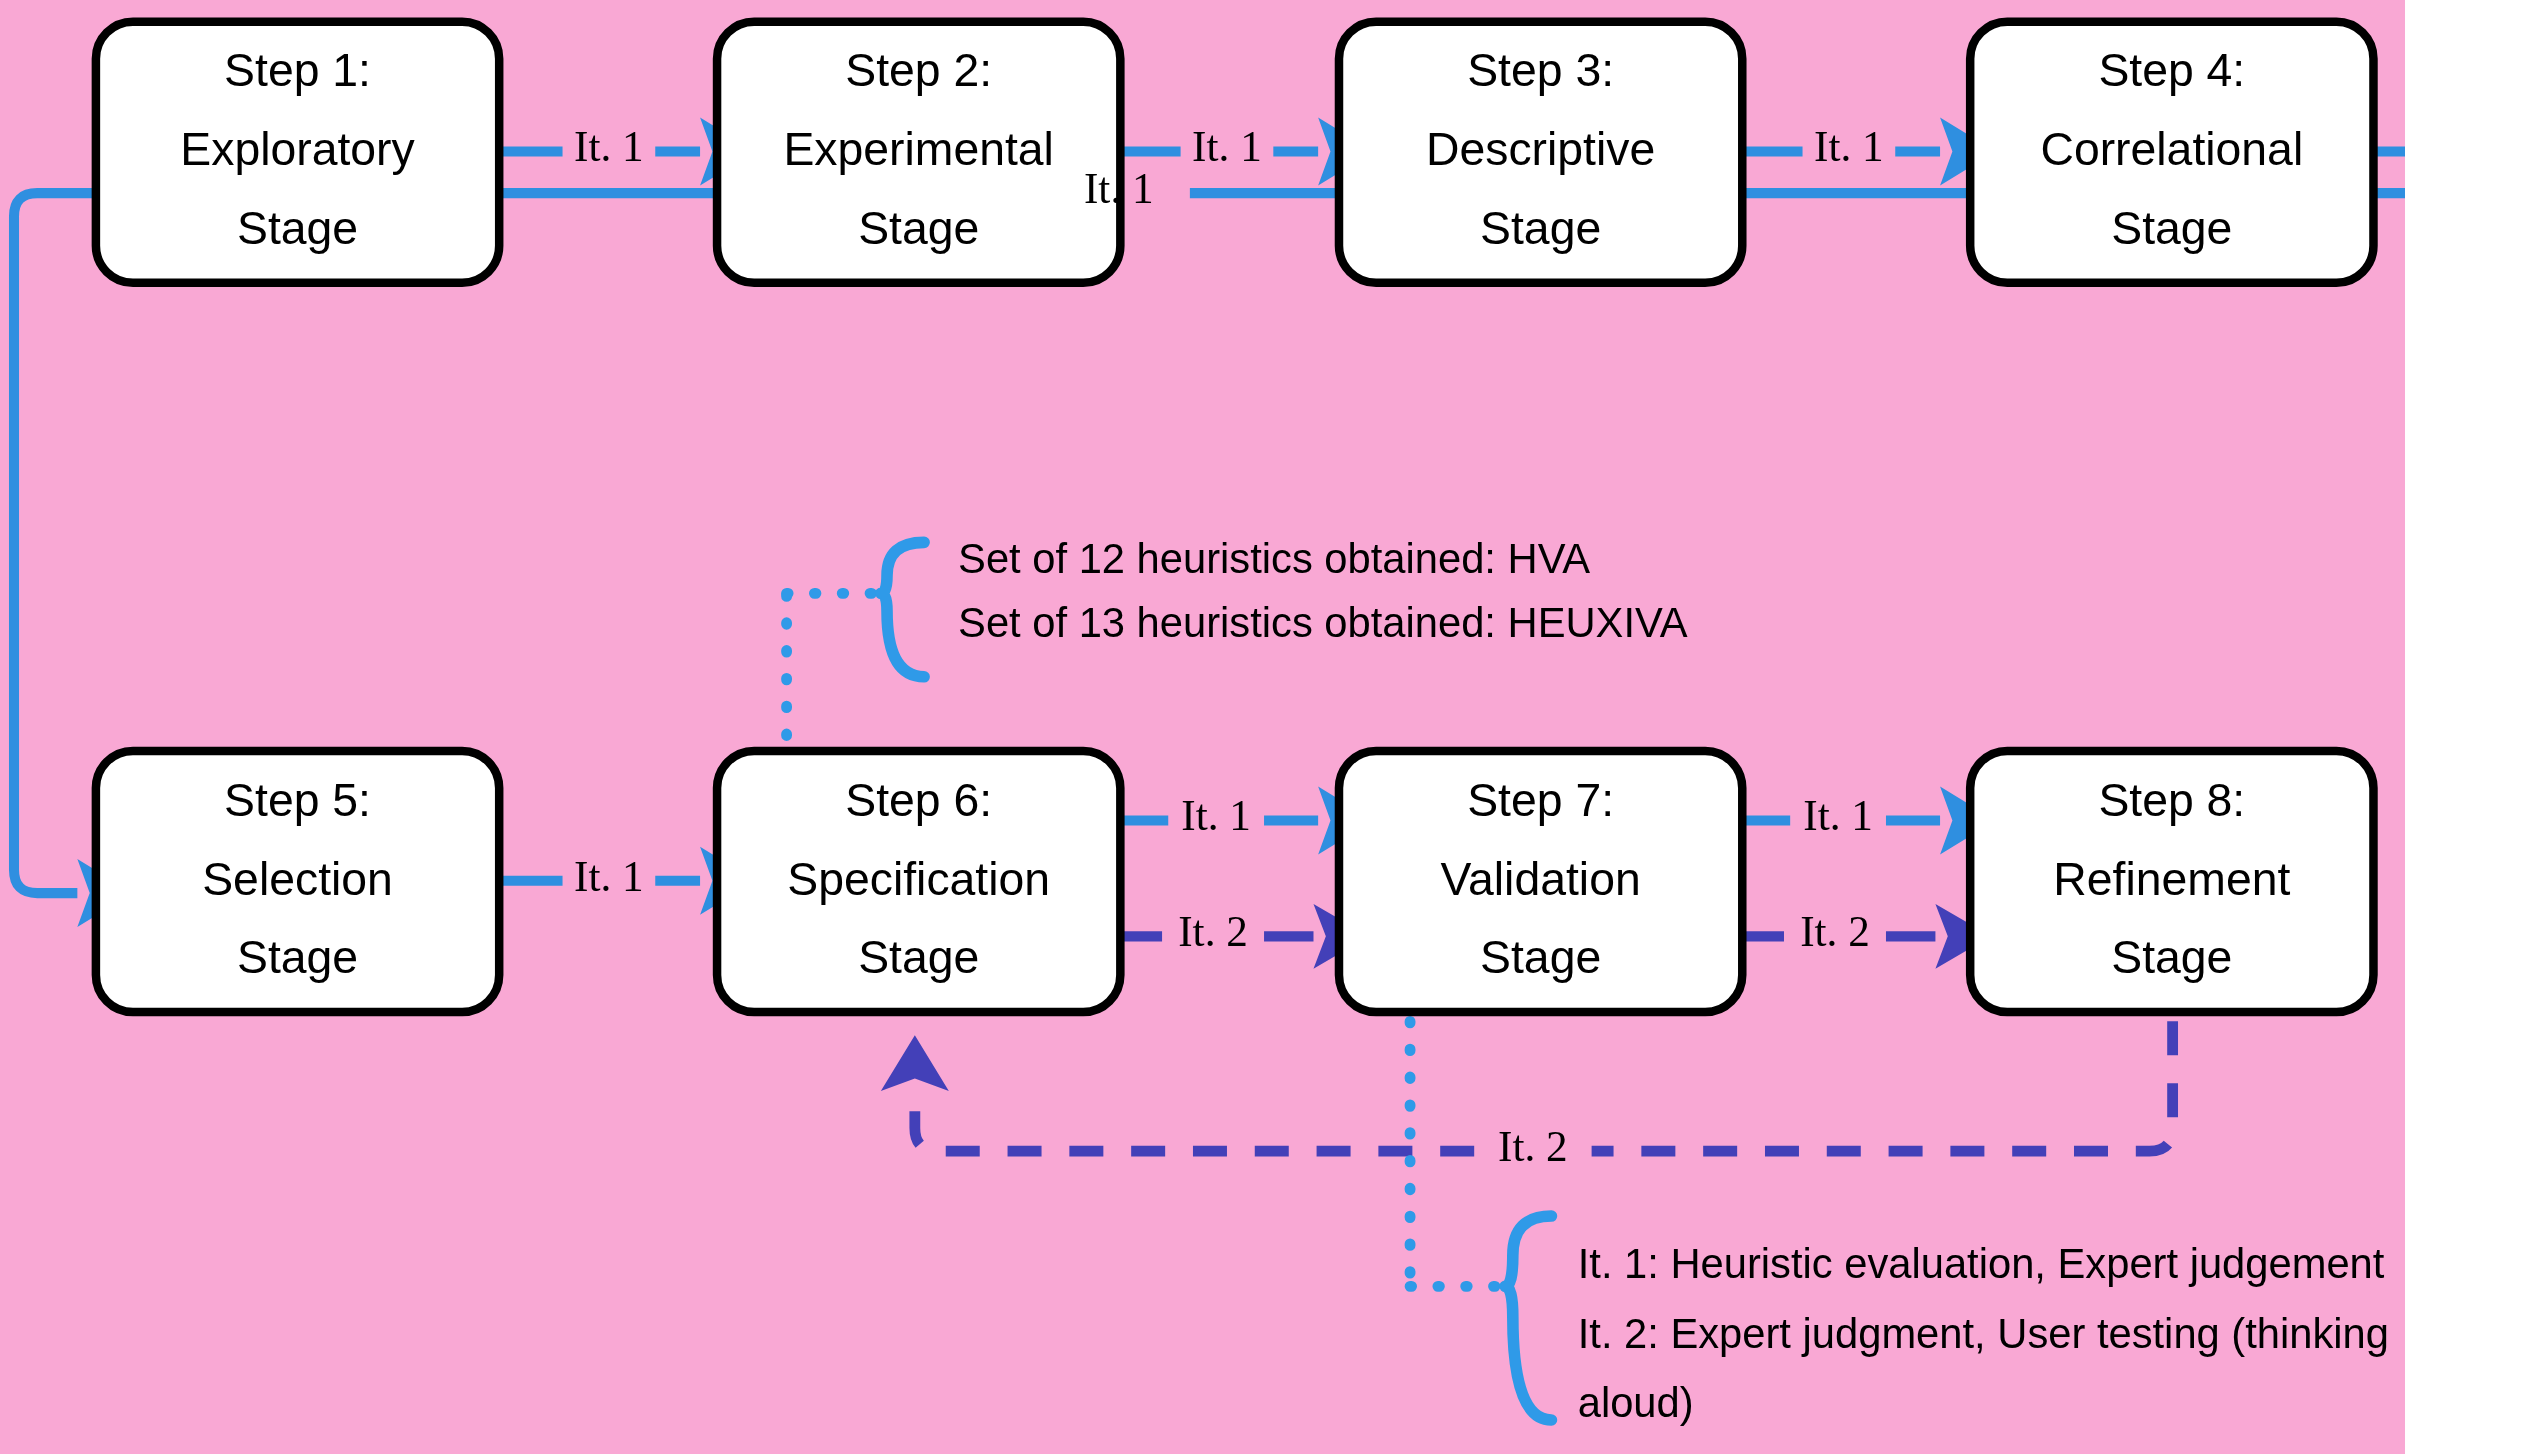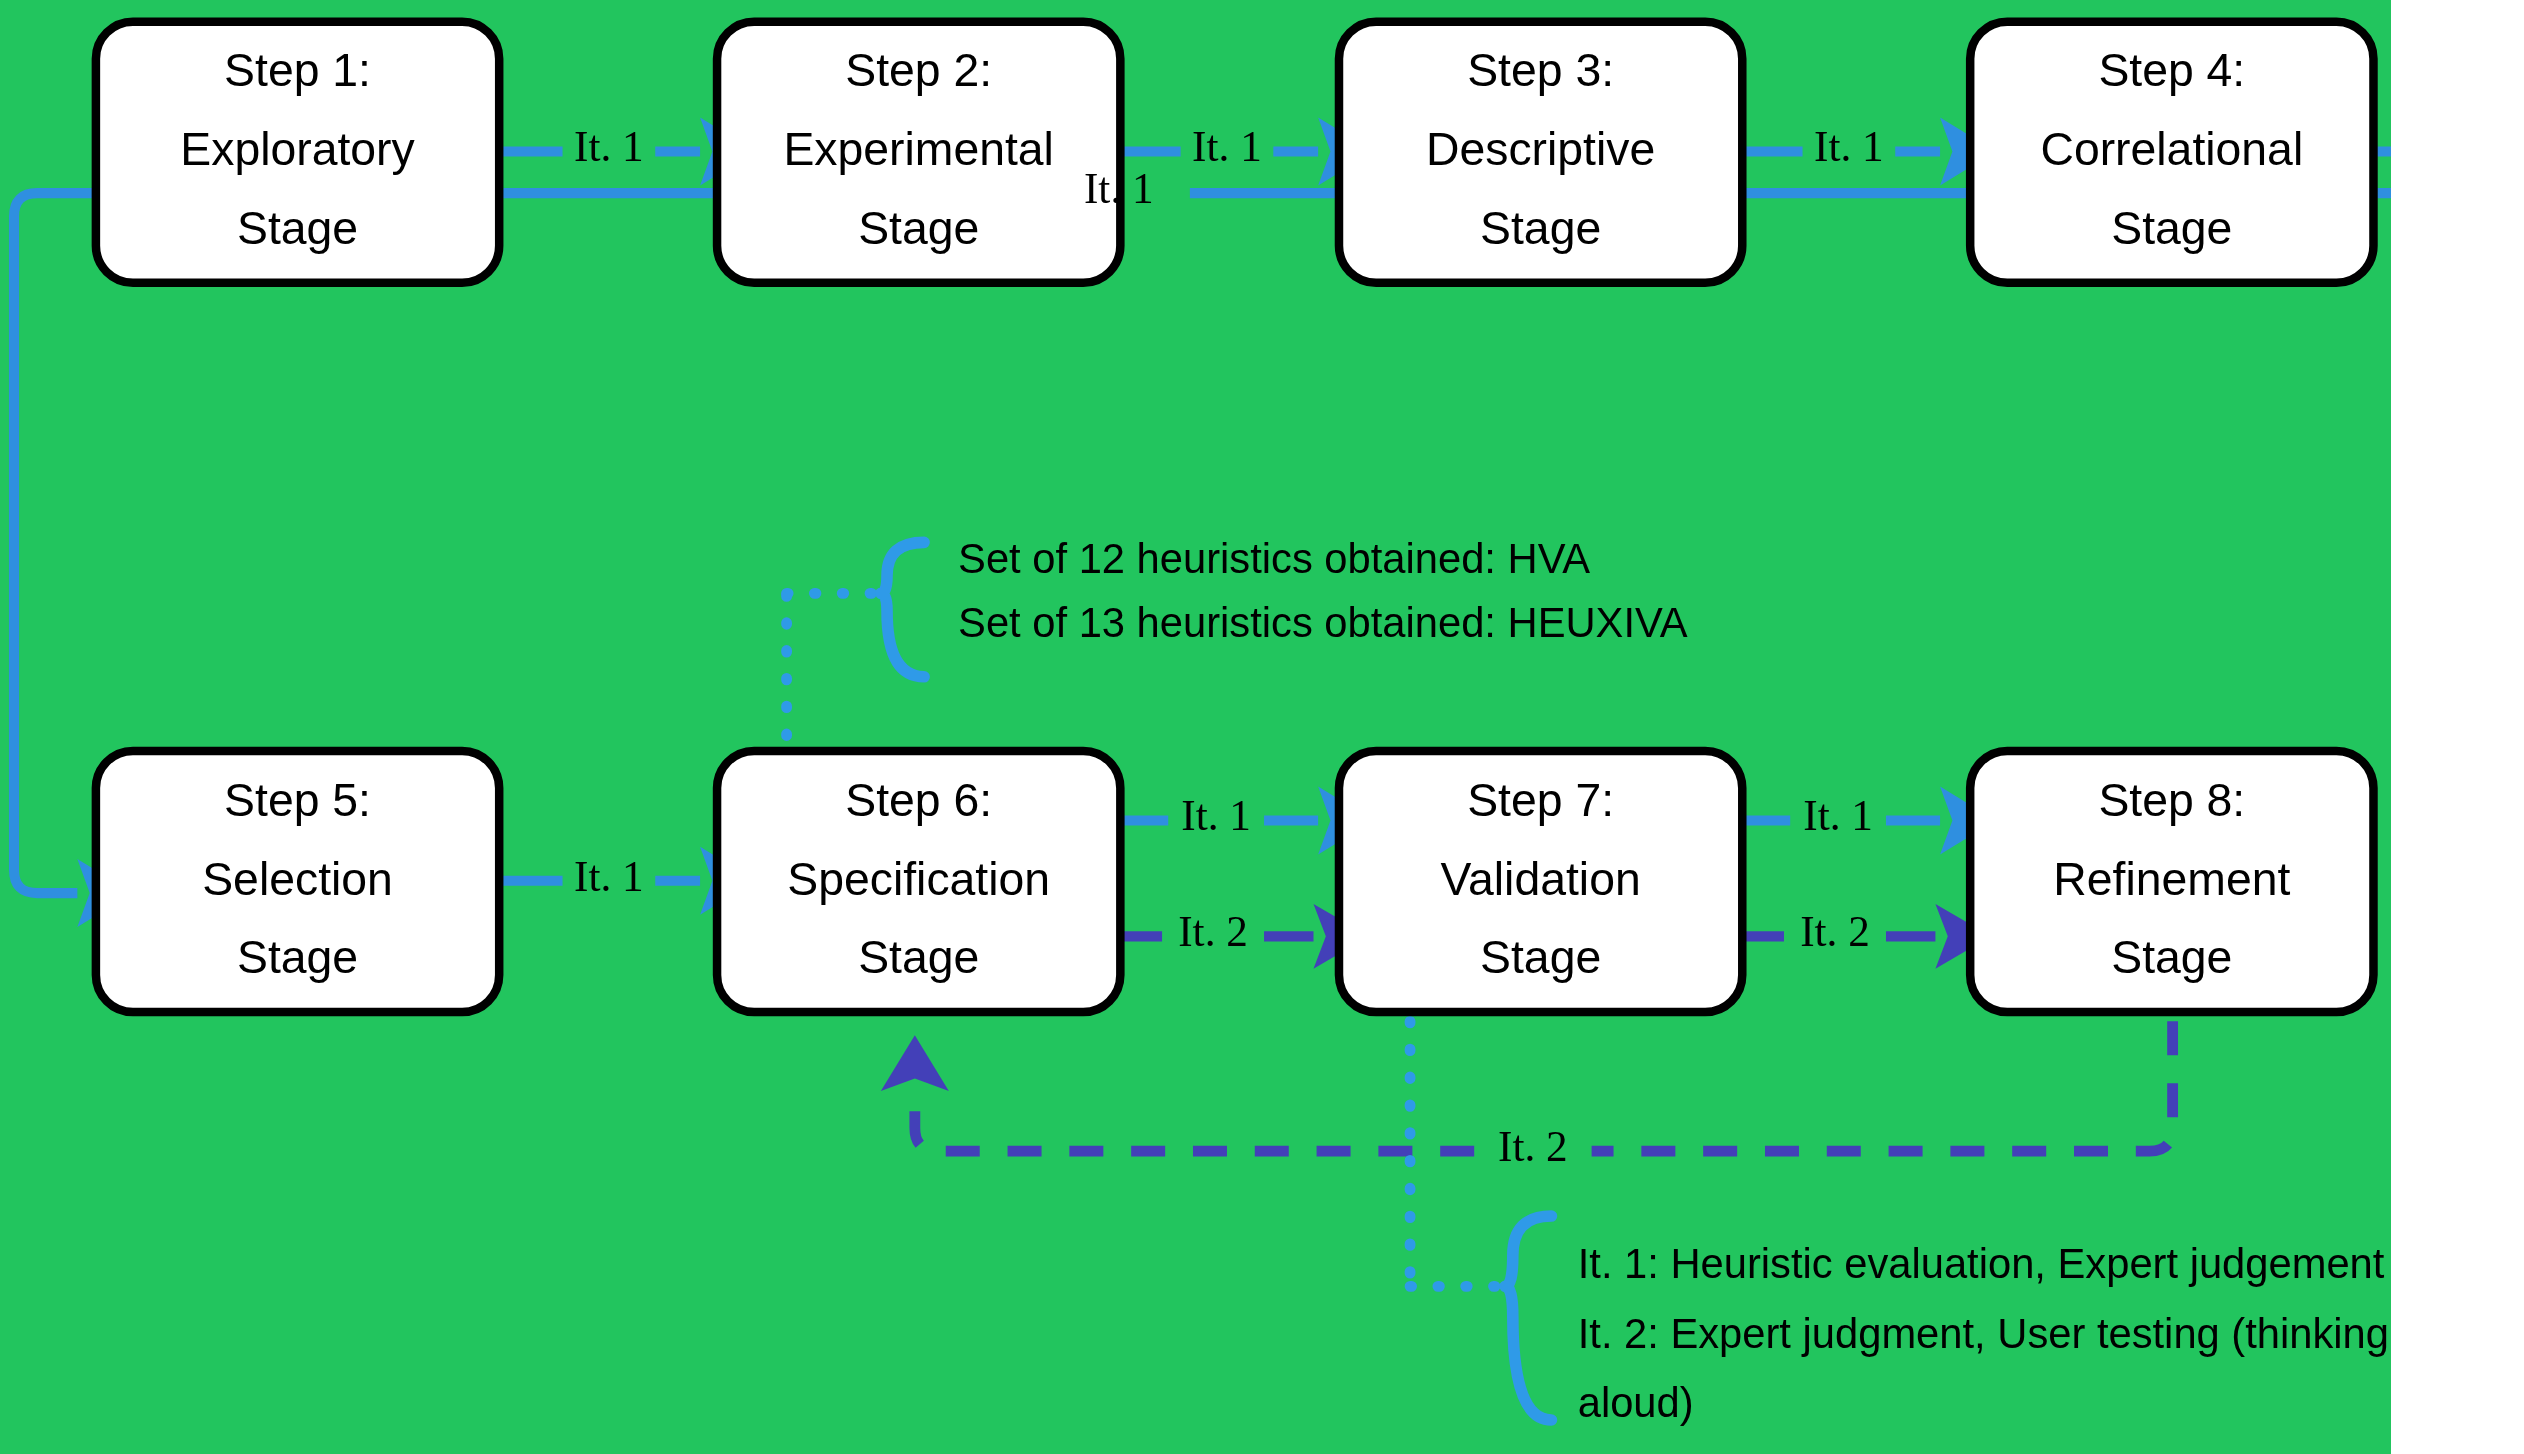--- a/index.html
+++ b/index.html
@@ -11,9 +11,10 @@
     position: relative;
     width: 2391px;
     height: 1454px;
-    background: #22c55e;
+    background: #f9a8d4;
     font-family: "Liberation Sans", sans-serif;
     overflow: hidden;
+    padding-left: 14px;
   }
   #stage svg {
     position: absolute;

